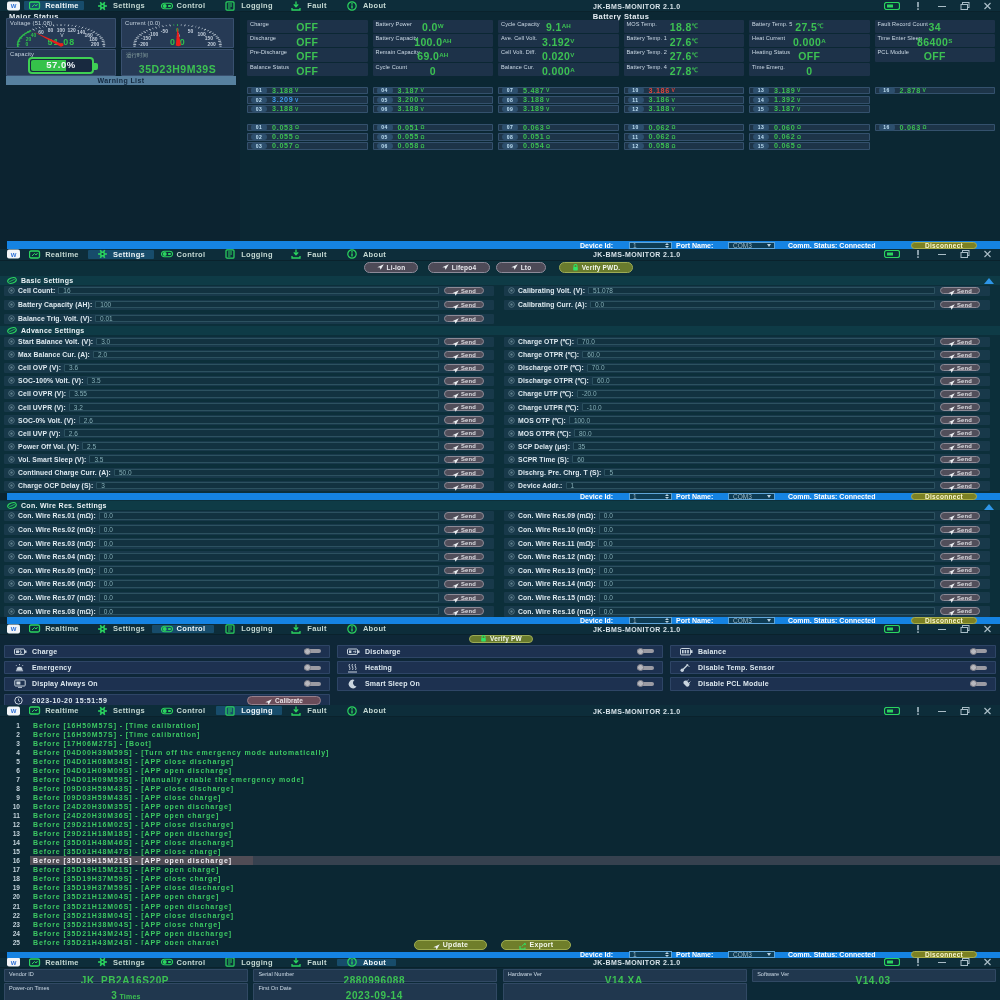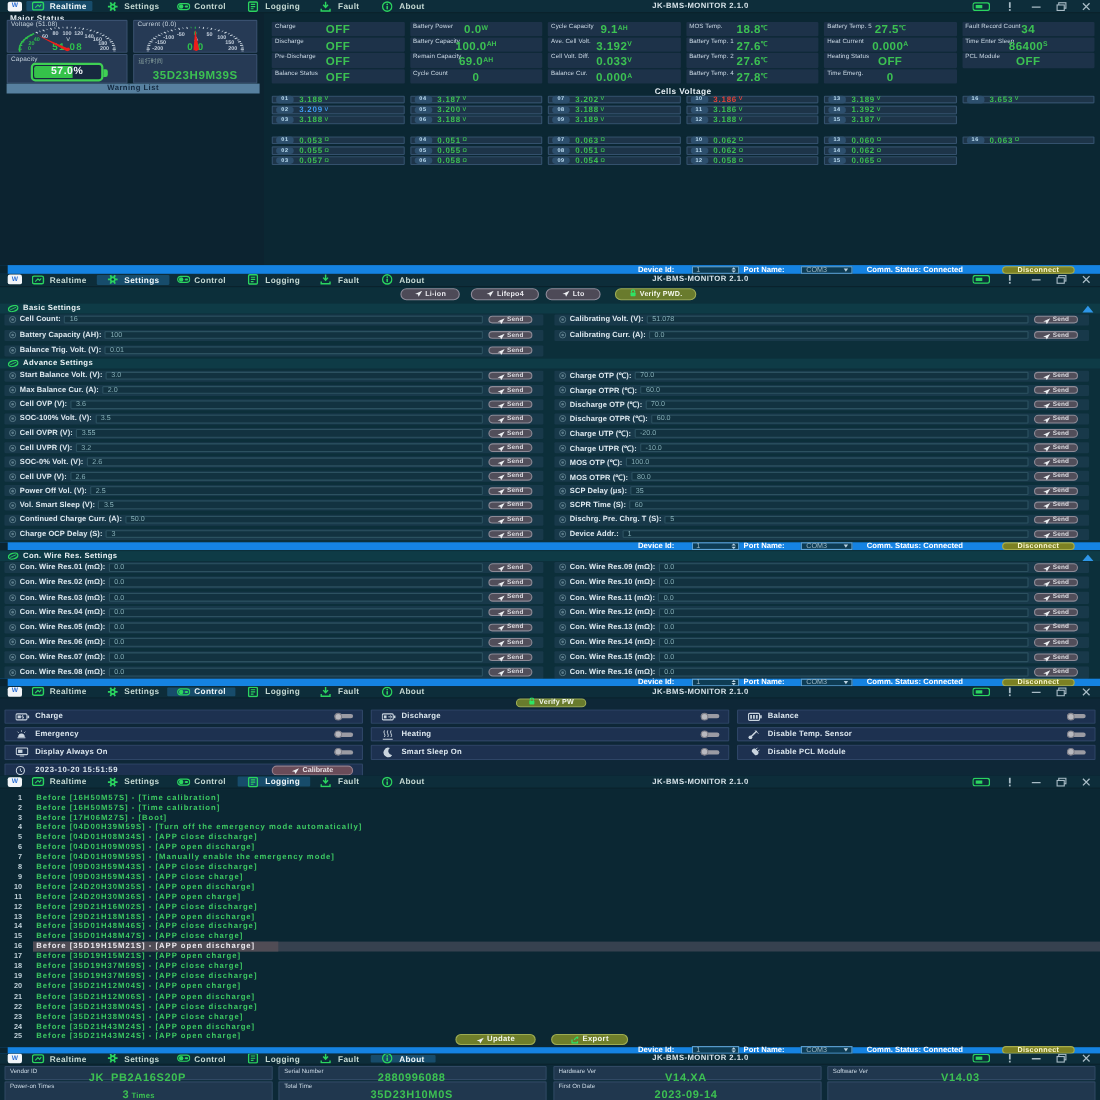--- a/index.html
+++ b/index.html
@@ -381,6 +381,7 @@
     <span>Warning List</span>
   </div>
 
+  <div class="sec-title rt-right-title" id="bs-title">Battery Status</div>
   <div id="bs-grid">
 
   <div class="bs-cell">

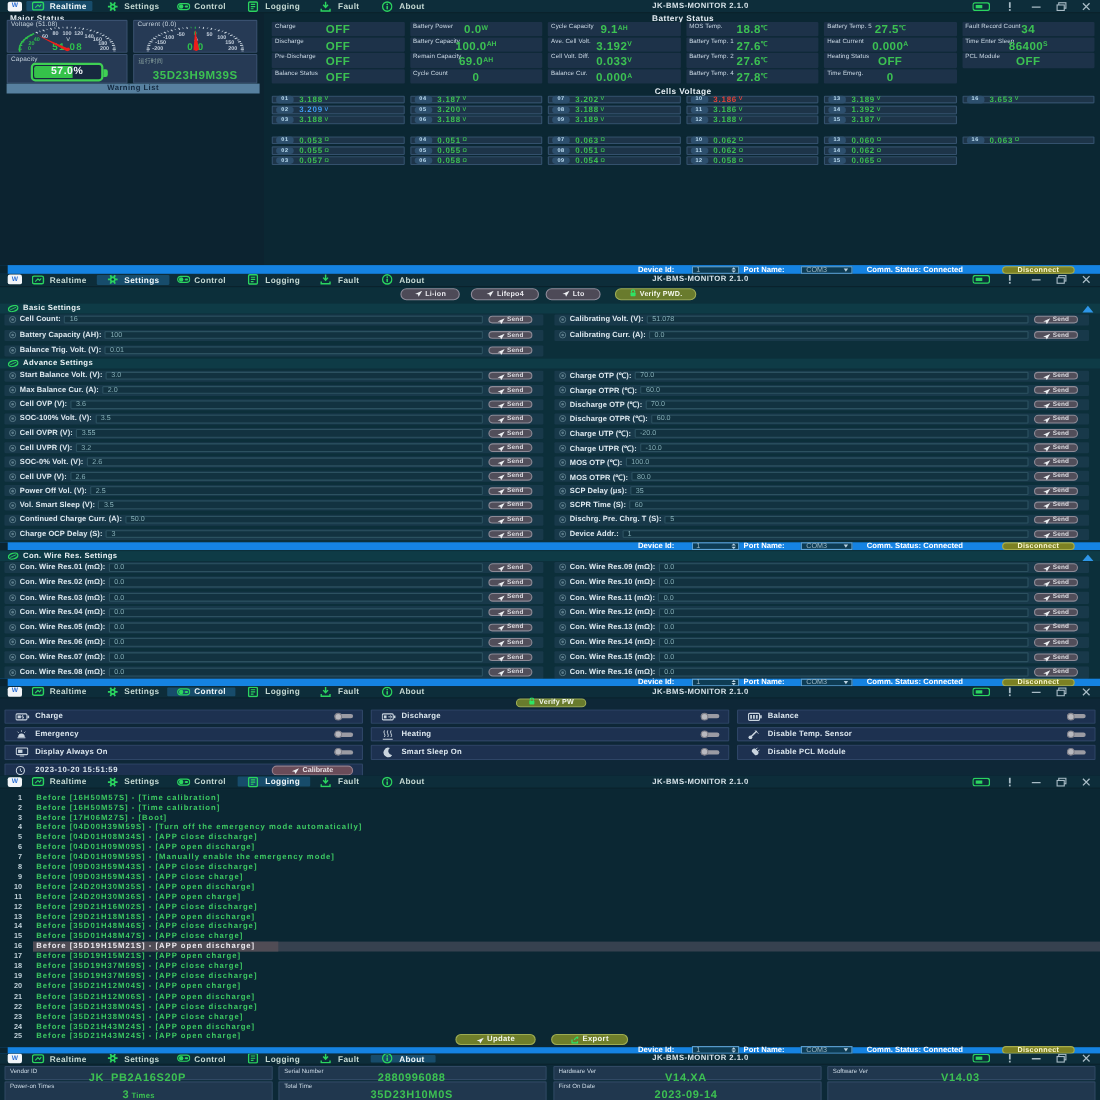--- a/index.html
+++ b/index.html
@@ -426,7 +426,7 @@
       </div>
       <div class="bs-cell">
         <div class="bl">Cell Volt. Diff.</div>
-        <div class="bv"><span>0.033</span><sup>V</sup></div>
+        <div class="bv"><span>0.020</span><sup>V</sup></div>
       </div>
       <div class="bs-cell">
         <div class="bl">Balance Cur.</div>

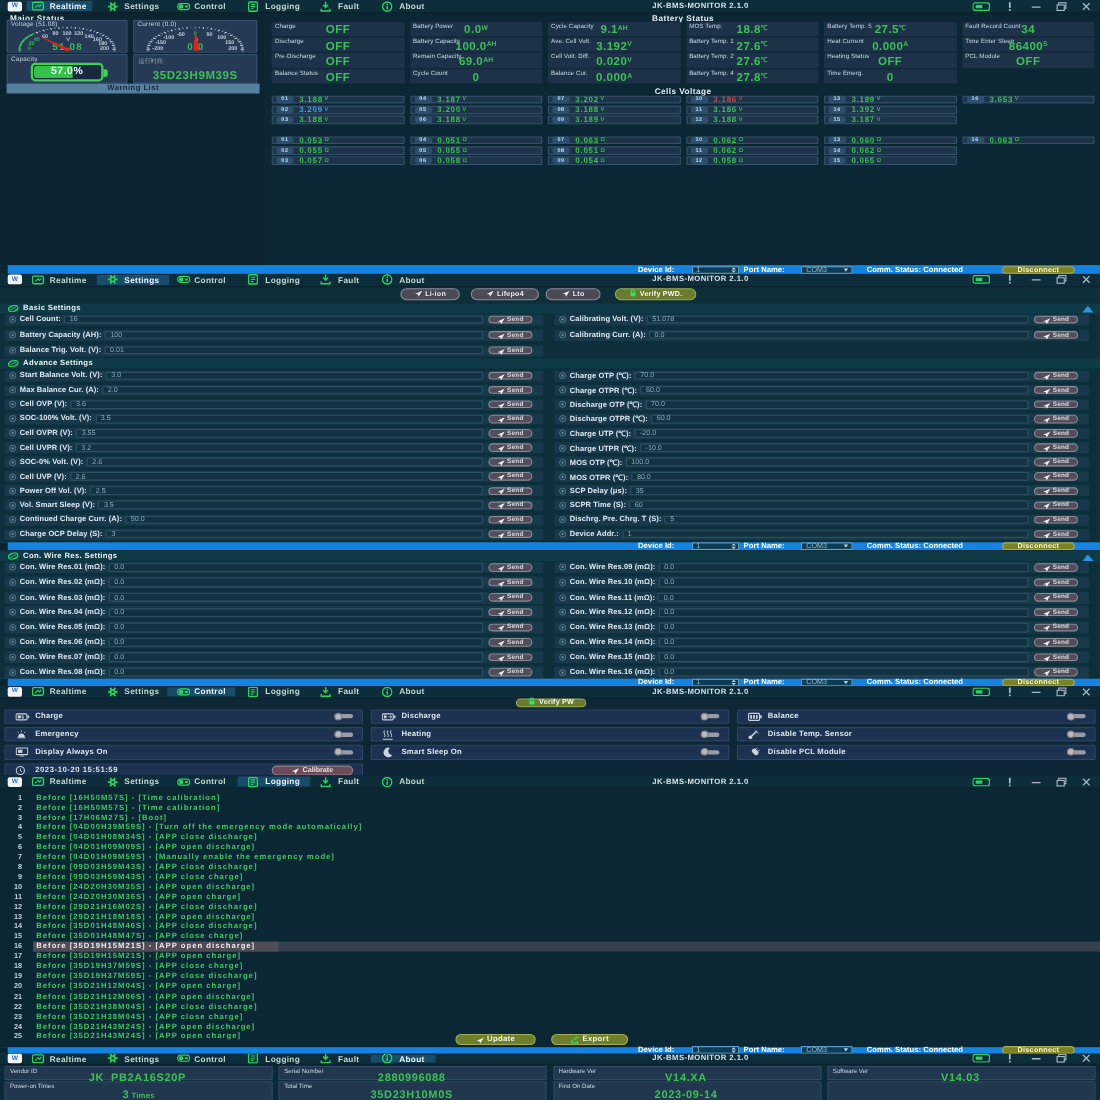--- a/index.html
+++ b/index.html
@@ -482,7 +482,6 @@
       </div>
     </div>
 
-  <div class="sec-title rt-right-title" id="cv-title">Cells Voltage</div>
   <div class="cell-grid" id="cv-grid">
 
   <div class="c-pill">

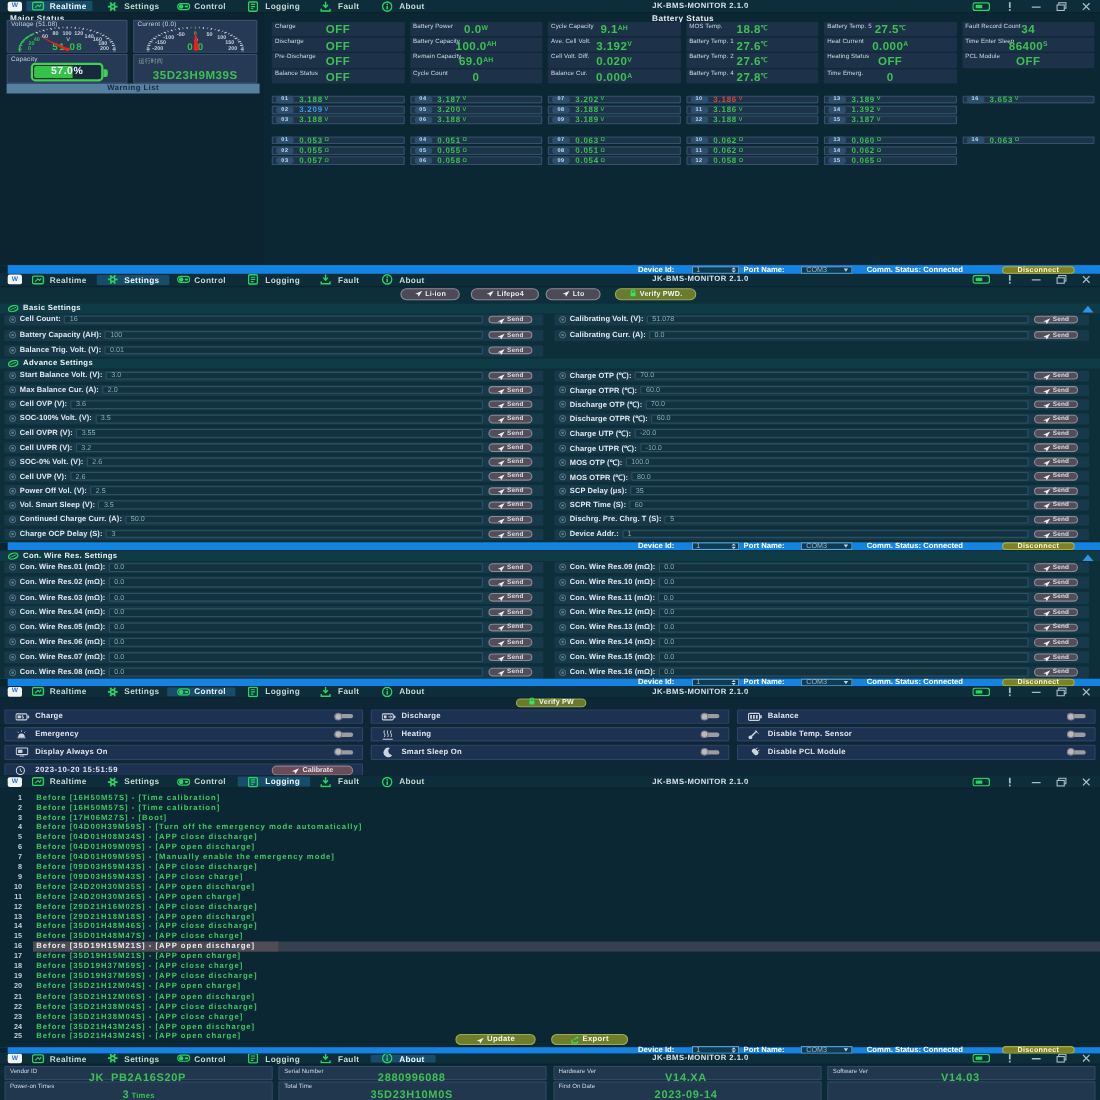--- a/index.html
+++ b/index.html
@@ -516,7 +516,7 @@
       </div>
       <div class="c-pill">
         <div class="badge">07</div>
-        <div class="cval">3.202</div>
+        <div class="cval">5.487</div>
         <div class="cunit">V</div>
       </div>
       <div class="c-pill">

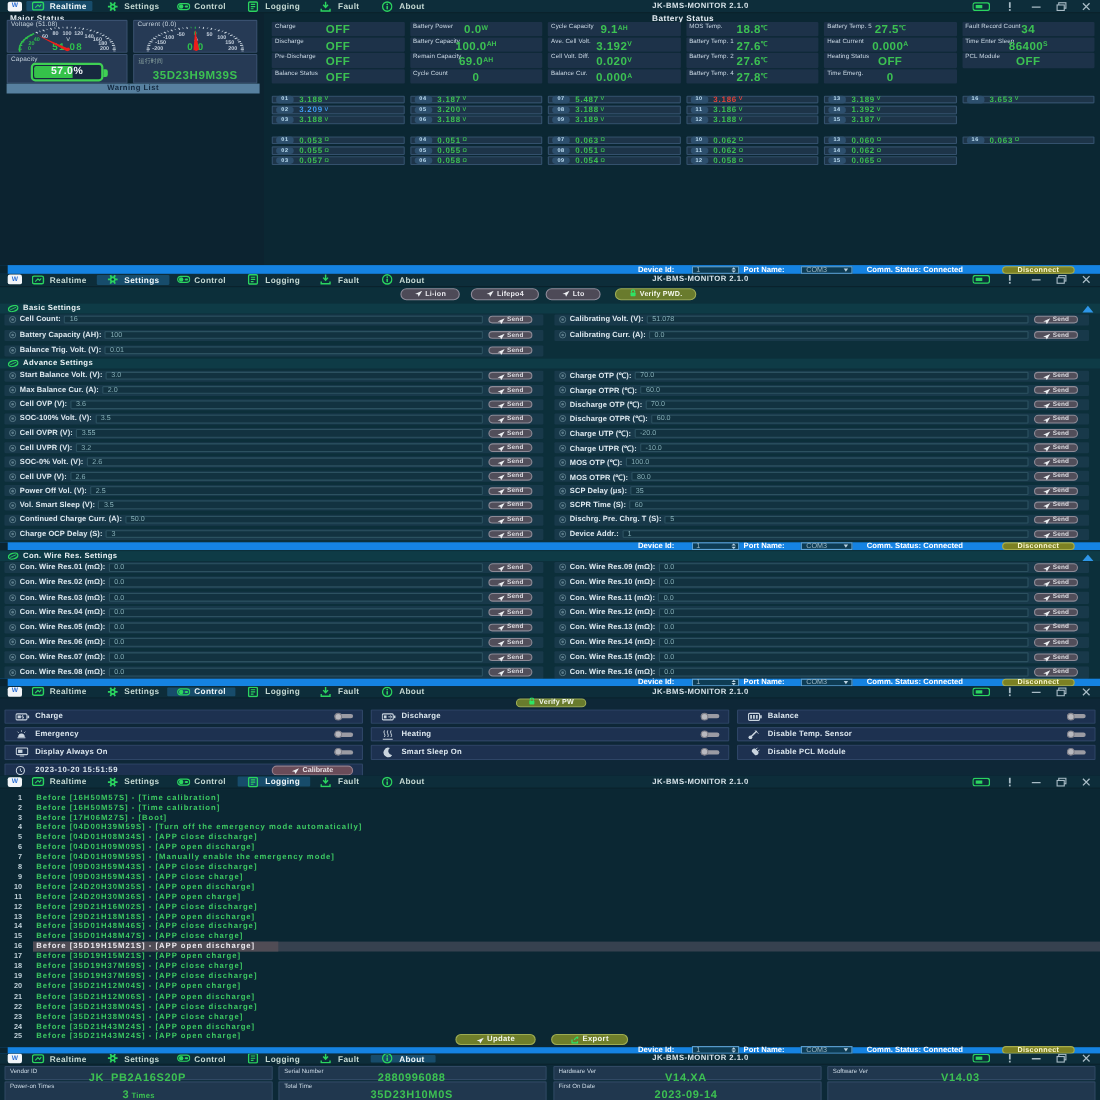--- a/index.html
+++ b/index.html
@@ -561,7 +561,7 @@
       </div>
       <div class="c-pill">
         <div class="badge">16</div>
-        <div class="cval">3.653</div>
+        <div class="cval">2.878</div>
         <div class="cunit">V</div>
       </div>
       <div class="c-pill ghost">

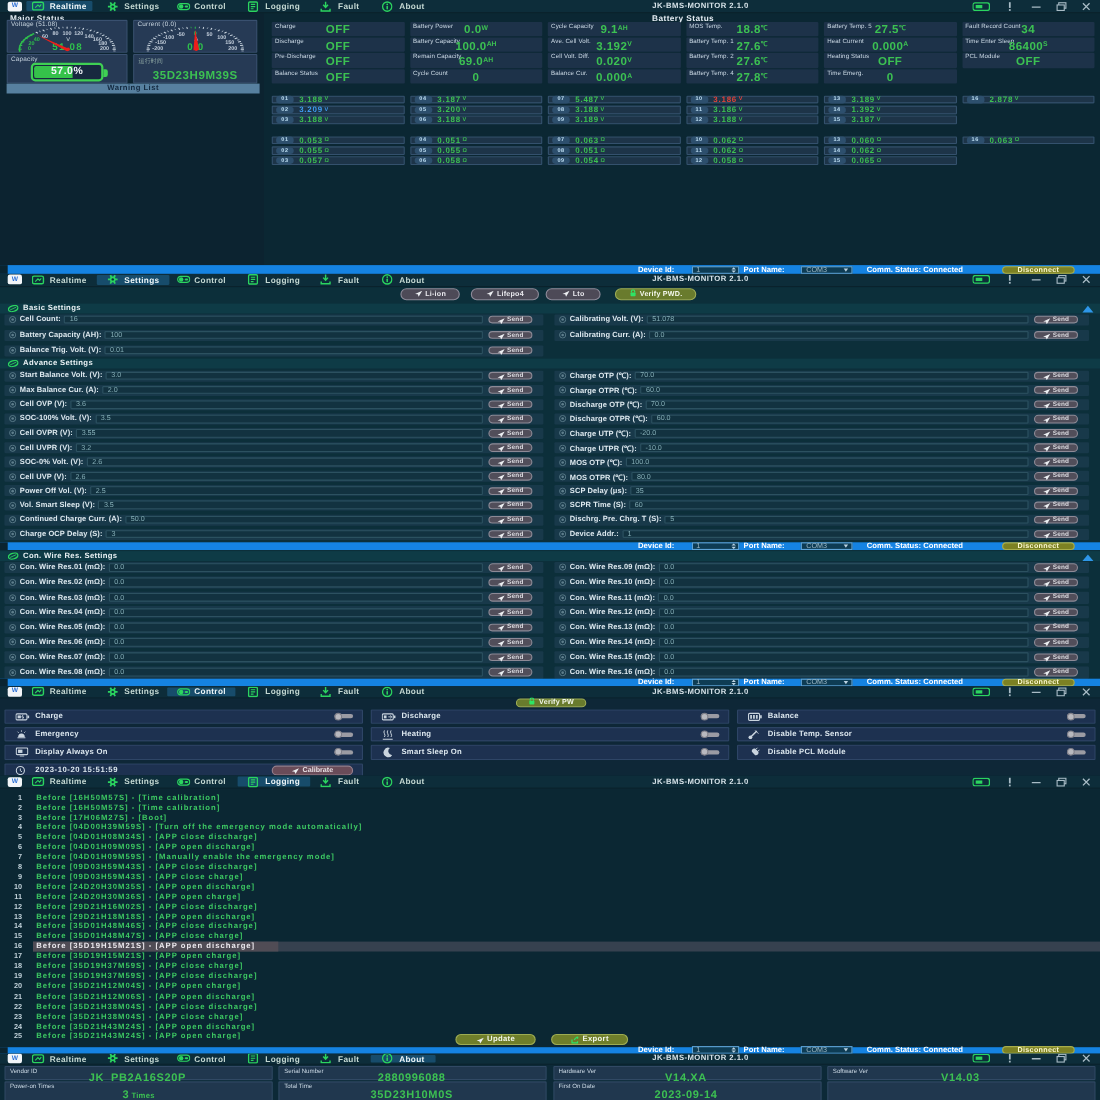--- a/index.html
+++ b/index.html
@@ -2227,10 +2227,6 @@
         <div class="av"><span>3</span><small>Times</small></div>
       </div>
       <div class="ab-cell">
-        <div class="al">Total Time</div>
-        <div class="av"><span>35D23H10M0S</span><small></small></div>
-      </div>
-      <div class="ab-cell">
         <div class="al">First On Date</div>
         <div class="av"><span>2023-09-14</span><small></small></div>
       </div>

